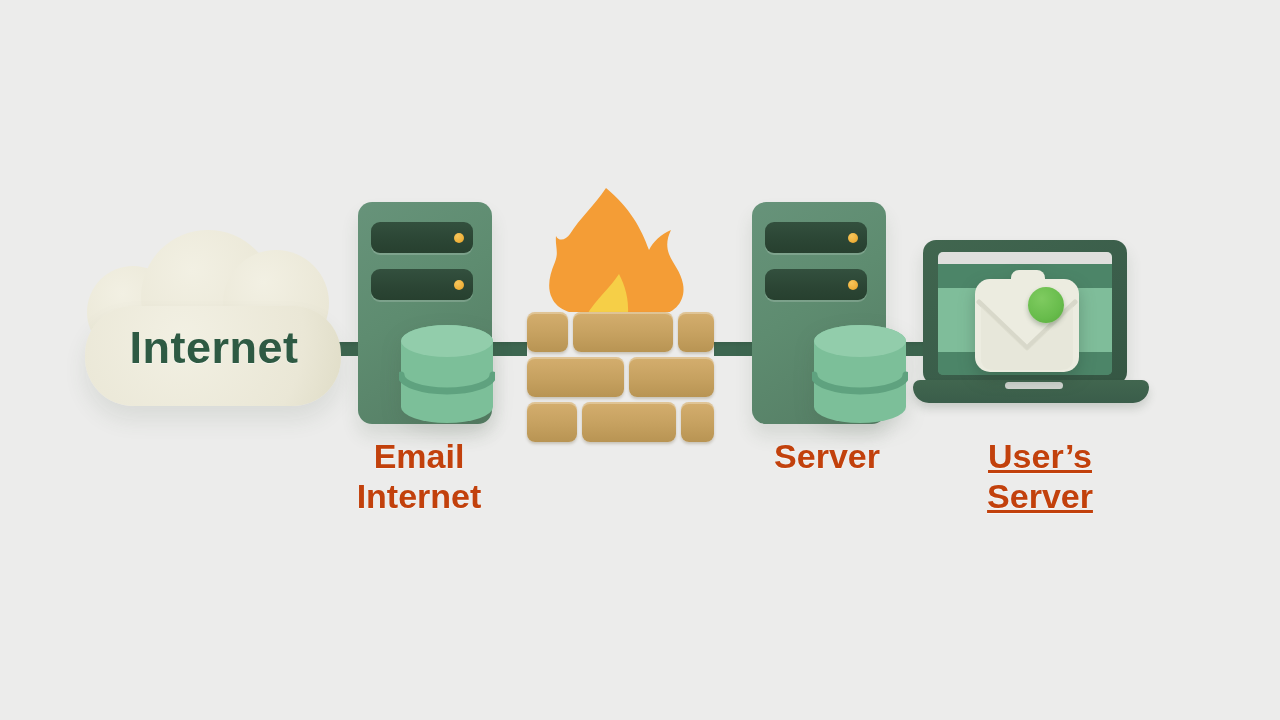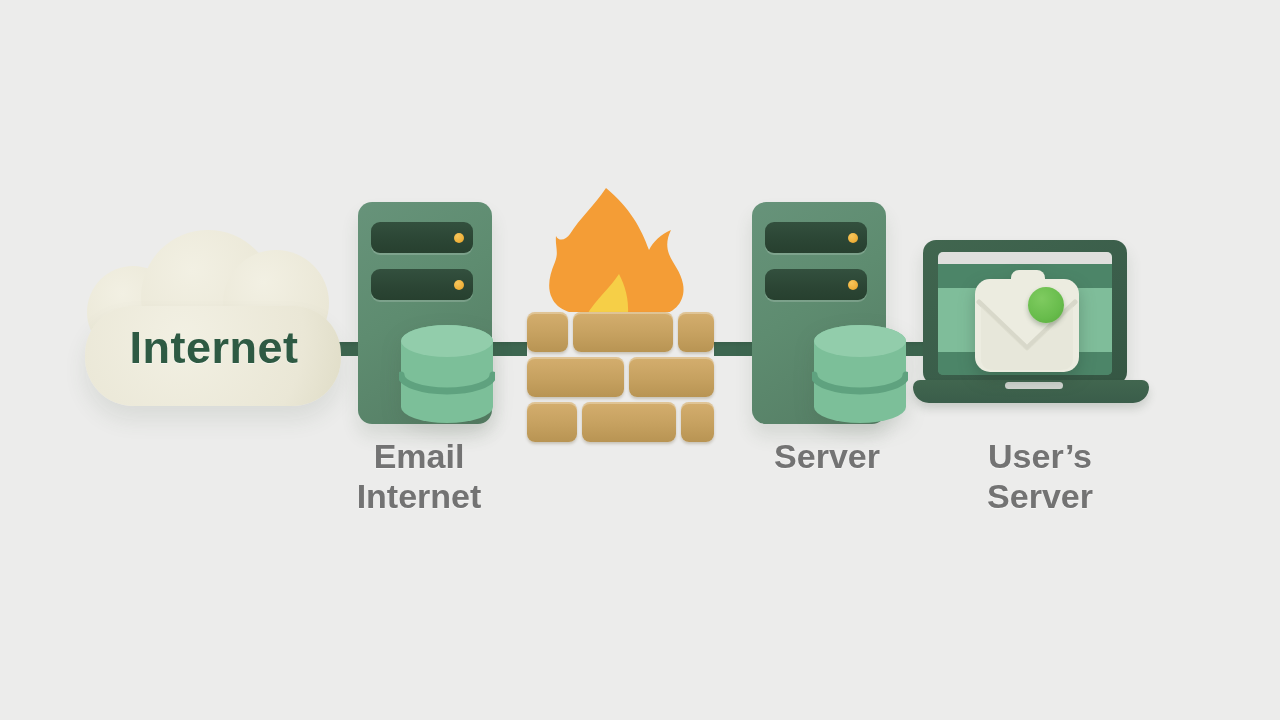--- a/index.html
+++ b/index.html
@@ -75,7 +75,7 @@
     box-shadow:0 3px 5px rgba(40,70,40,0.3);}
   
   .node-label{position:absolute;width:220px;top:436px;text-align:center;z-index:2;
-    font-size:34px;font-weight:700;color:#737373;line-height:40px;
+    font-size:34px;font-weight:700;color:#c2410c;line-height:40px;
     text-shadow:0 1px 0 rgba(255,255,255,0.55);}
   .label-gateway{left:309px;}
   .label-mailserver{left:717px;}

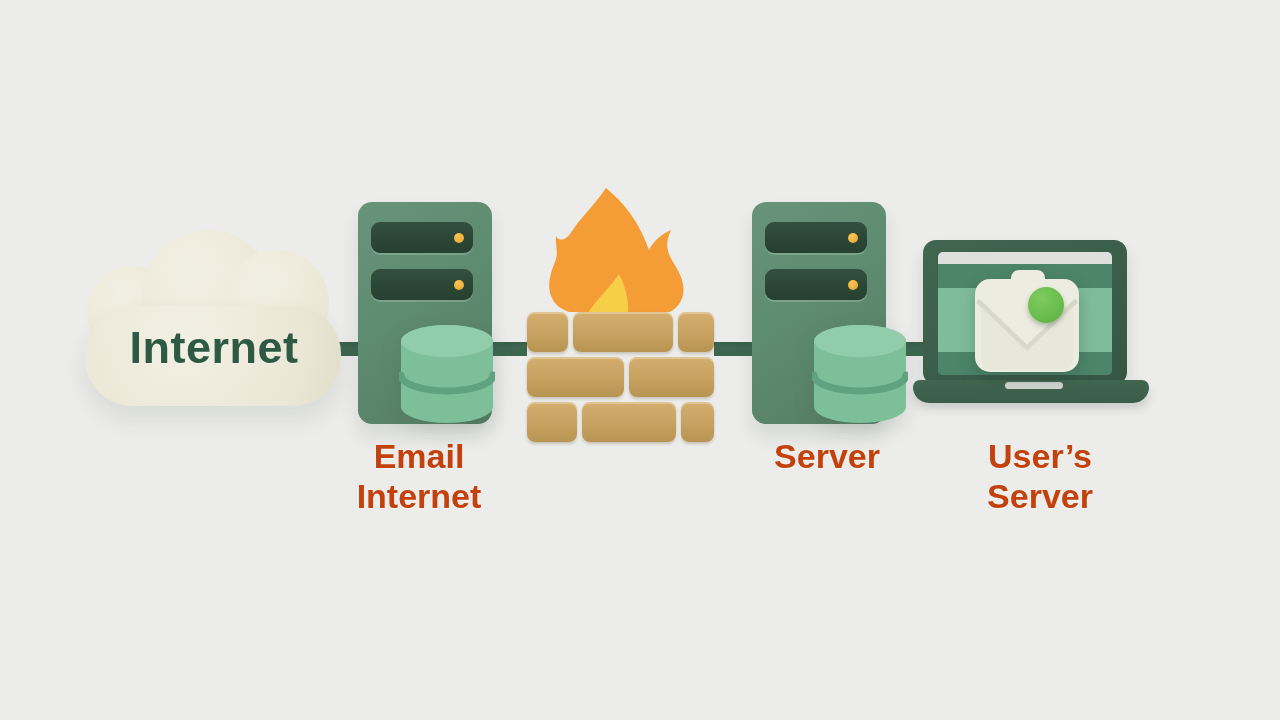--- a/index.html
+++ b/index.html
@@ -79,7 +79,7 @@
     text-shadow:0 1px 0 rgba(255,255,255,0.55);}
   .label-gateway{left:309px;}
   .label-mailserver{left:717px;}
-  .label-inbox{left:930px;}
+  .label-inbox{left:930px;text-decoration:underline;}
 </style>
 </head>
 <body>

